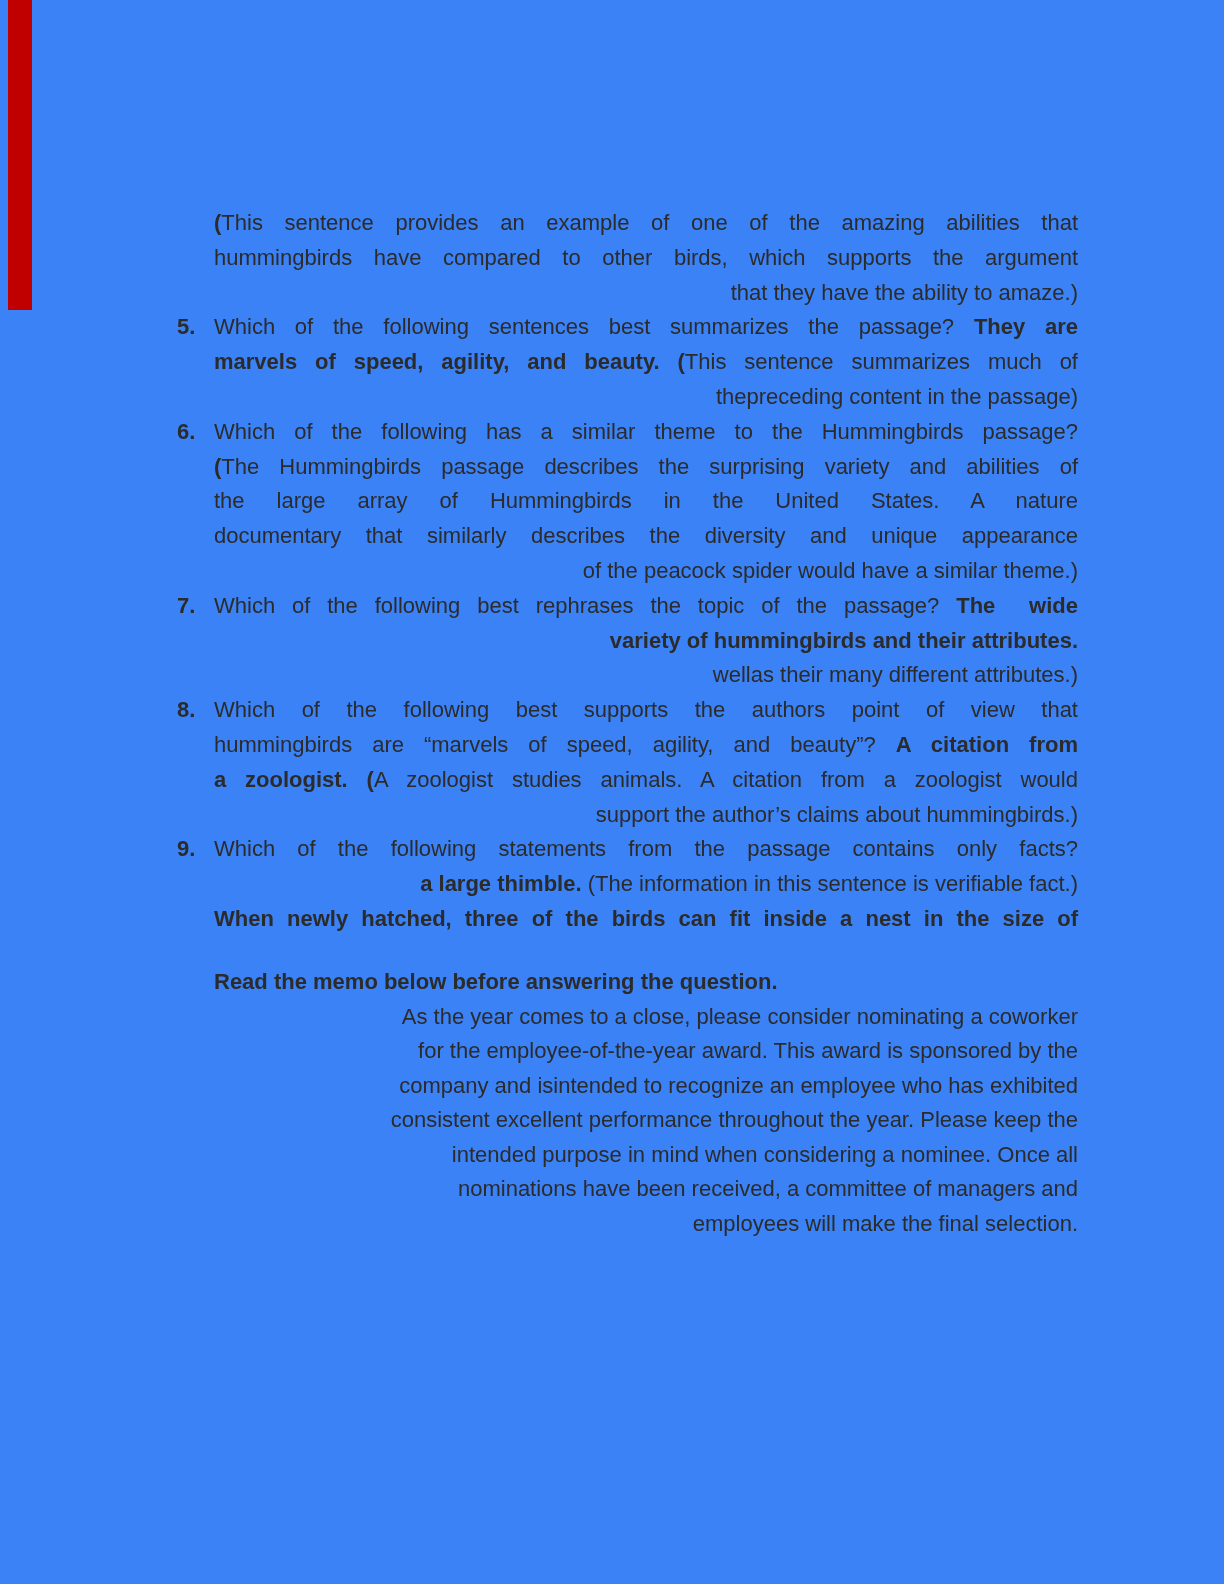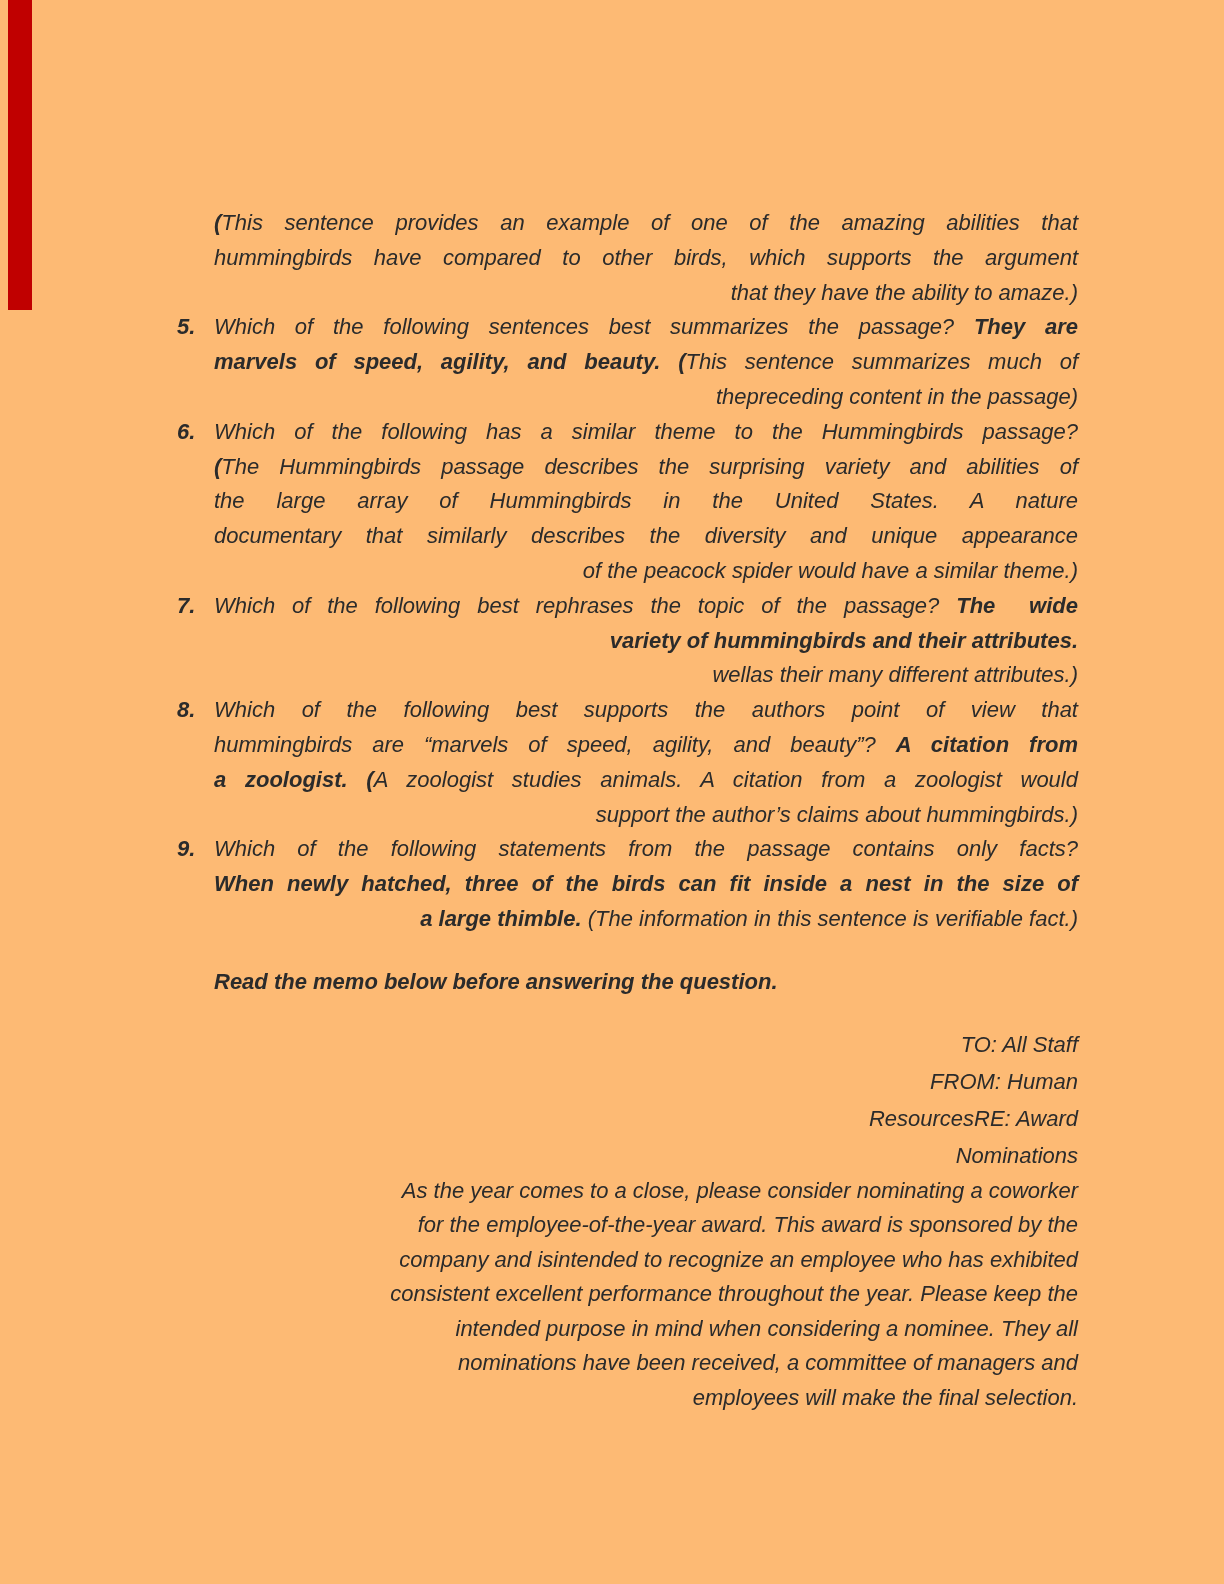--- a/index.html
+++ b/index.html
@@ -64,7 +64,7 @@
 </head>
 <body>
 
-<div class="page" style="color: rgb(43, 43, 43); background: #fdba74; font-style: italic;">
+<div class="page" style="color: rgb(43, 43, 43); background: #3b82f6;">
   <div class="red-bar" style="background: rgb(192, 0, 0);"></div>
   <div class="content">
     <section class="qlist">

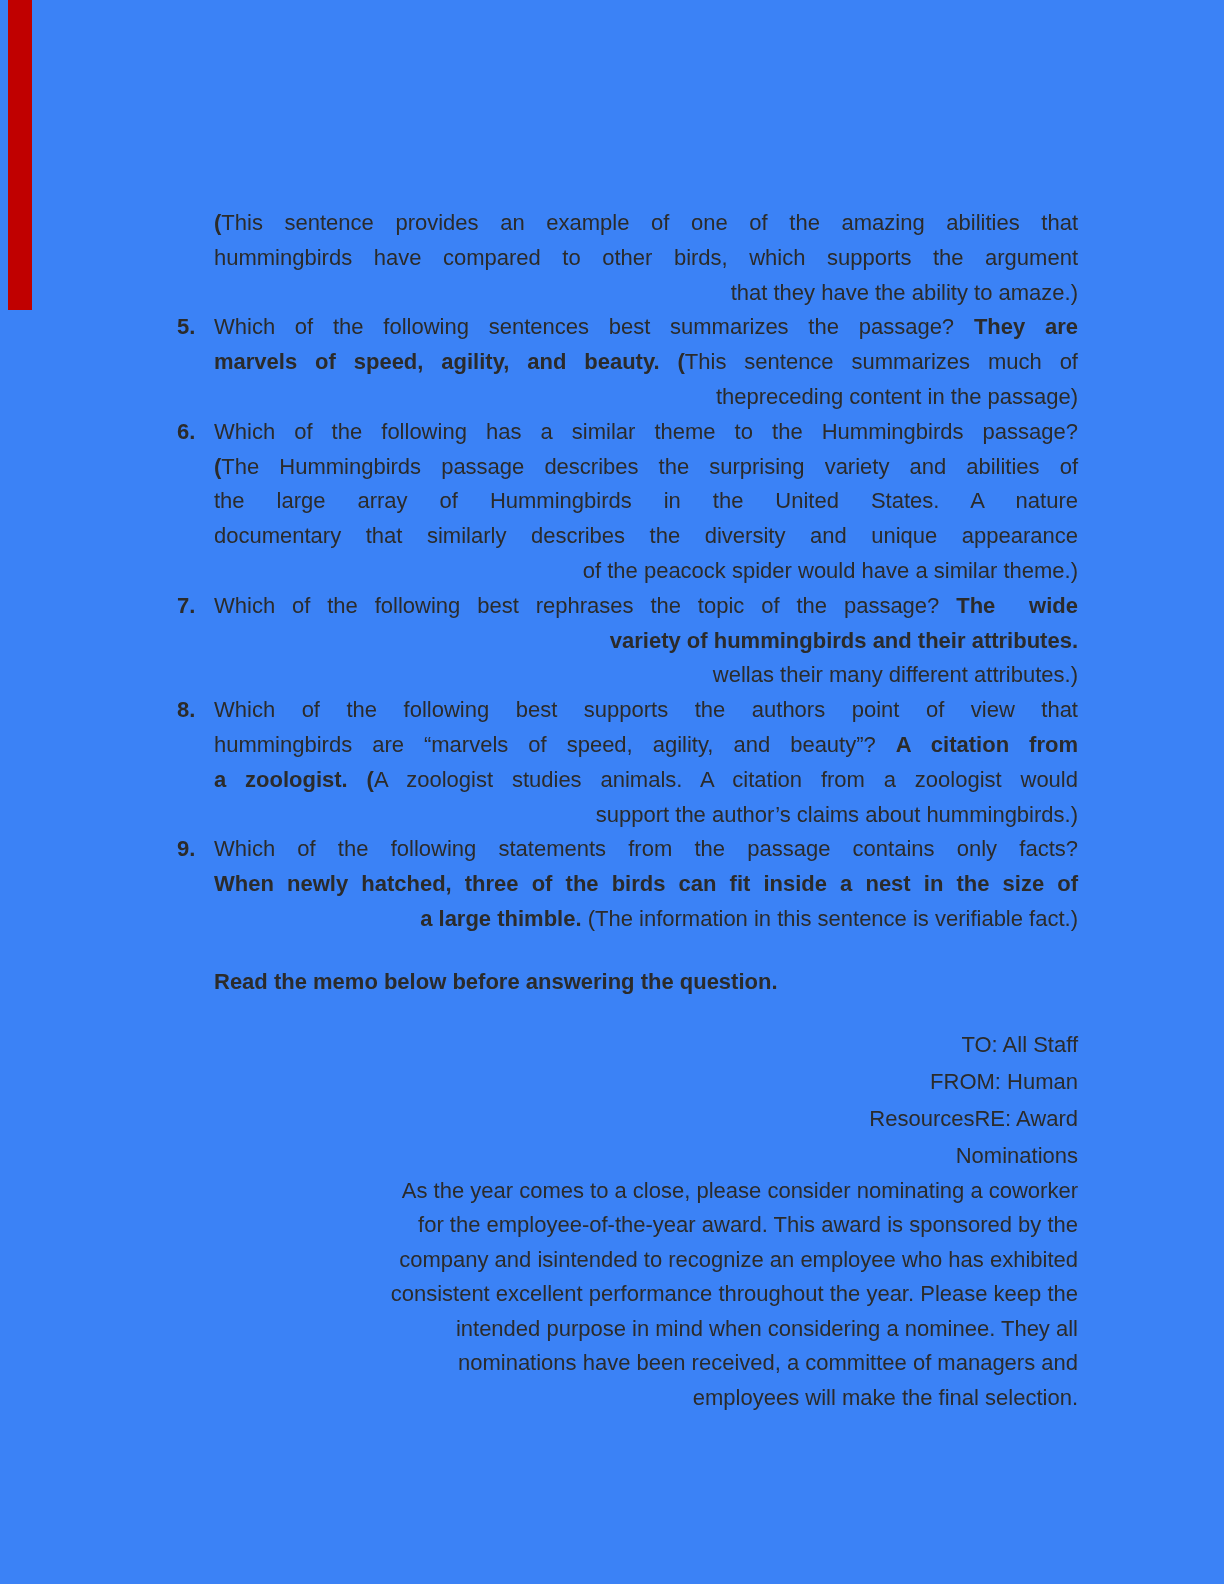--- a/index.html
+++ b/index.html
@@ -103,8 +103,8 @@
         <div class="item">
           <span class="num">9.</span>
           <div class="line jl"><span class="r">Which of the following statements from the passage contains only facts?</span></div>
+          <div class="line"><span class="b">a large thimble. </span><span class="r">(The information in this sentence is verifiable fact.)</span></div>
           <div class="line jl"><span class="b">When newly hatched, three of the birds can fit inside a nest in the size of</span></div>
-          <div class="line"><span class="b">a large thimble. </span><span class="r">(The information in this sentence is verifiable fact.)</span></div>
         </div>
       </section>
     <section class="memo">

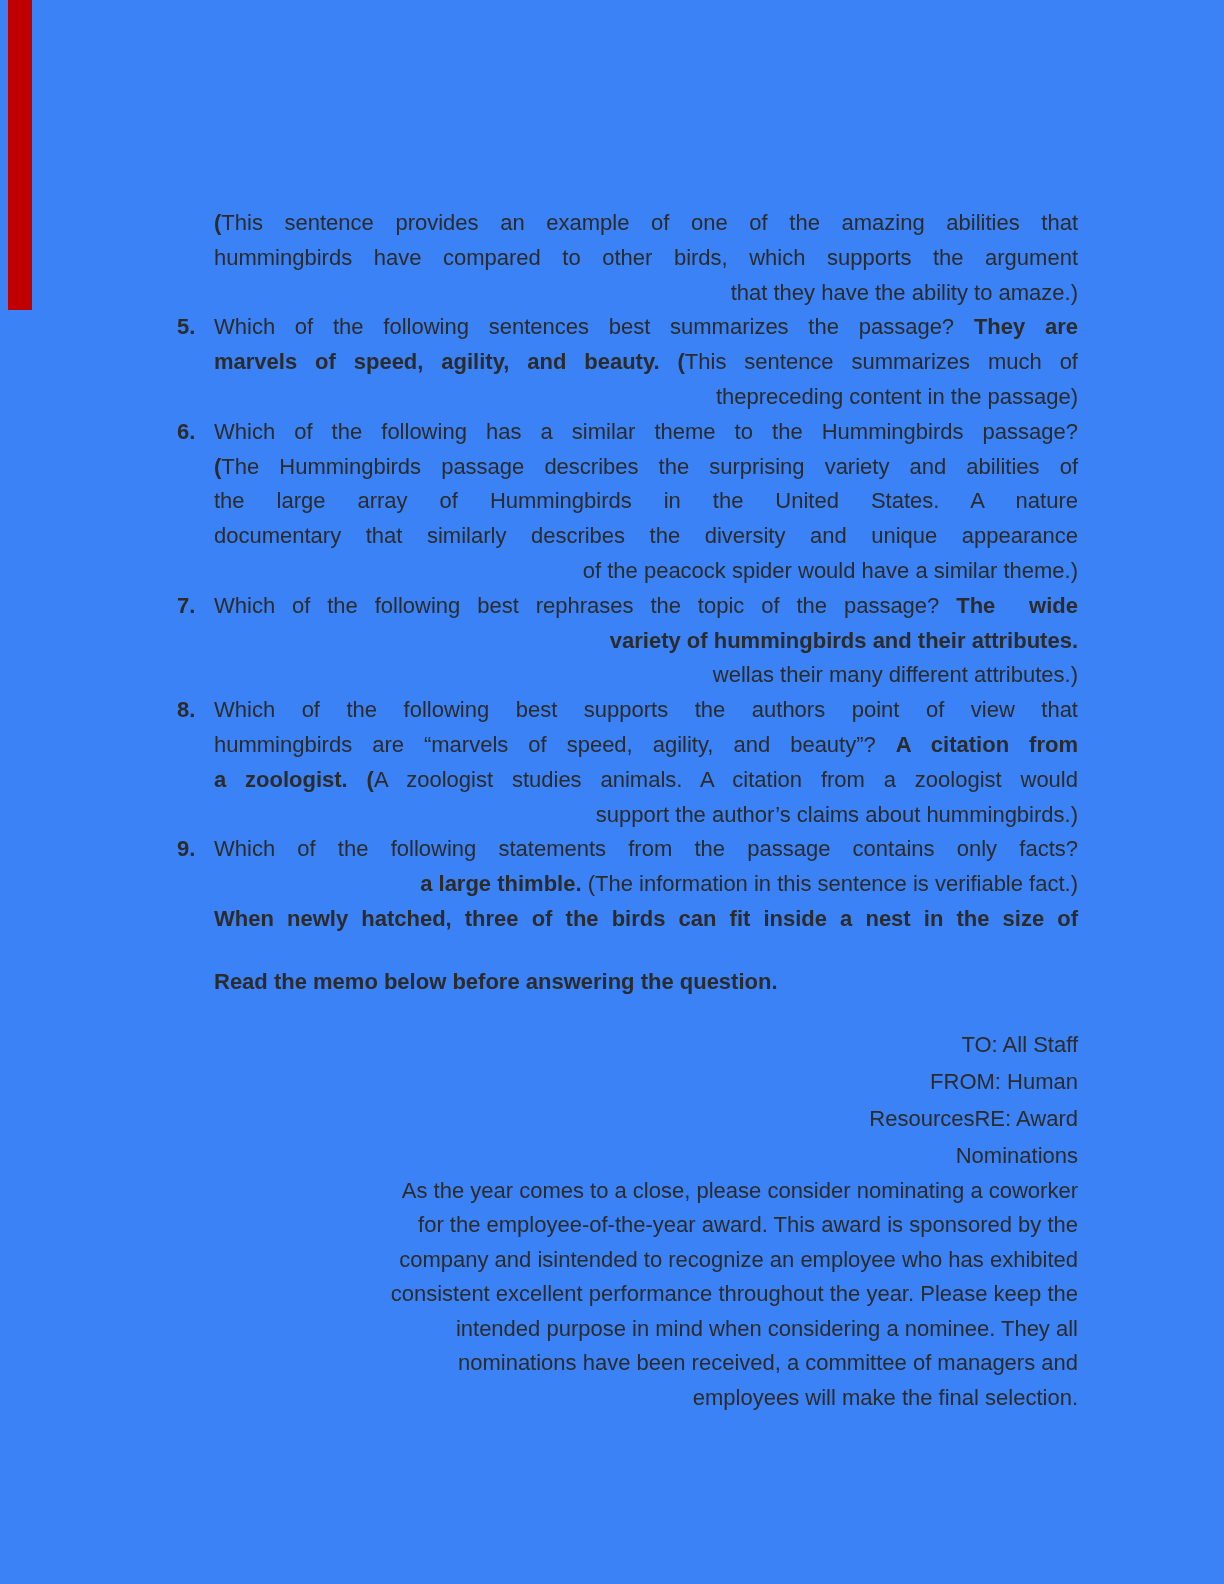--- a/index.html
+++ b/index.html
@@ -109,12 +109,6 @@
       </section>
     <section class="memo">
       <div class="memo-instruction">Read the memo below before answering the question.</div>
-      <div class="memo-header">
-          <div class="line">TO: All Staff</div>
-          <div class="line">FROM: Human</div>
-          <div class="line">ResourcesRE: Award</div>
-          <div class="line">Nominations</div>
-        </div>
       <div class="memo-body">
           <div class="line">As the year comes to a close, please consider nominating a coworker</div>
           <div class="line">for the employee-of-the-year award. This award is sponsored by the</div>

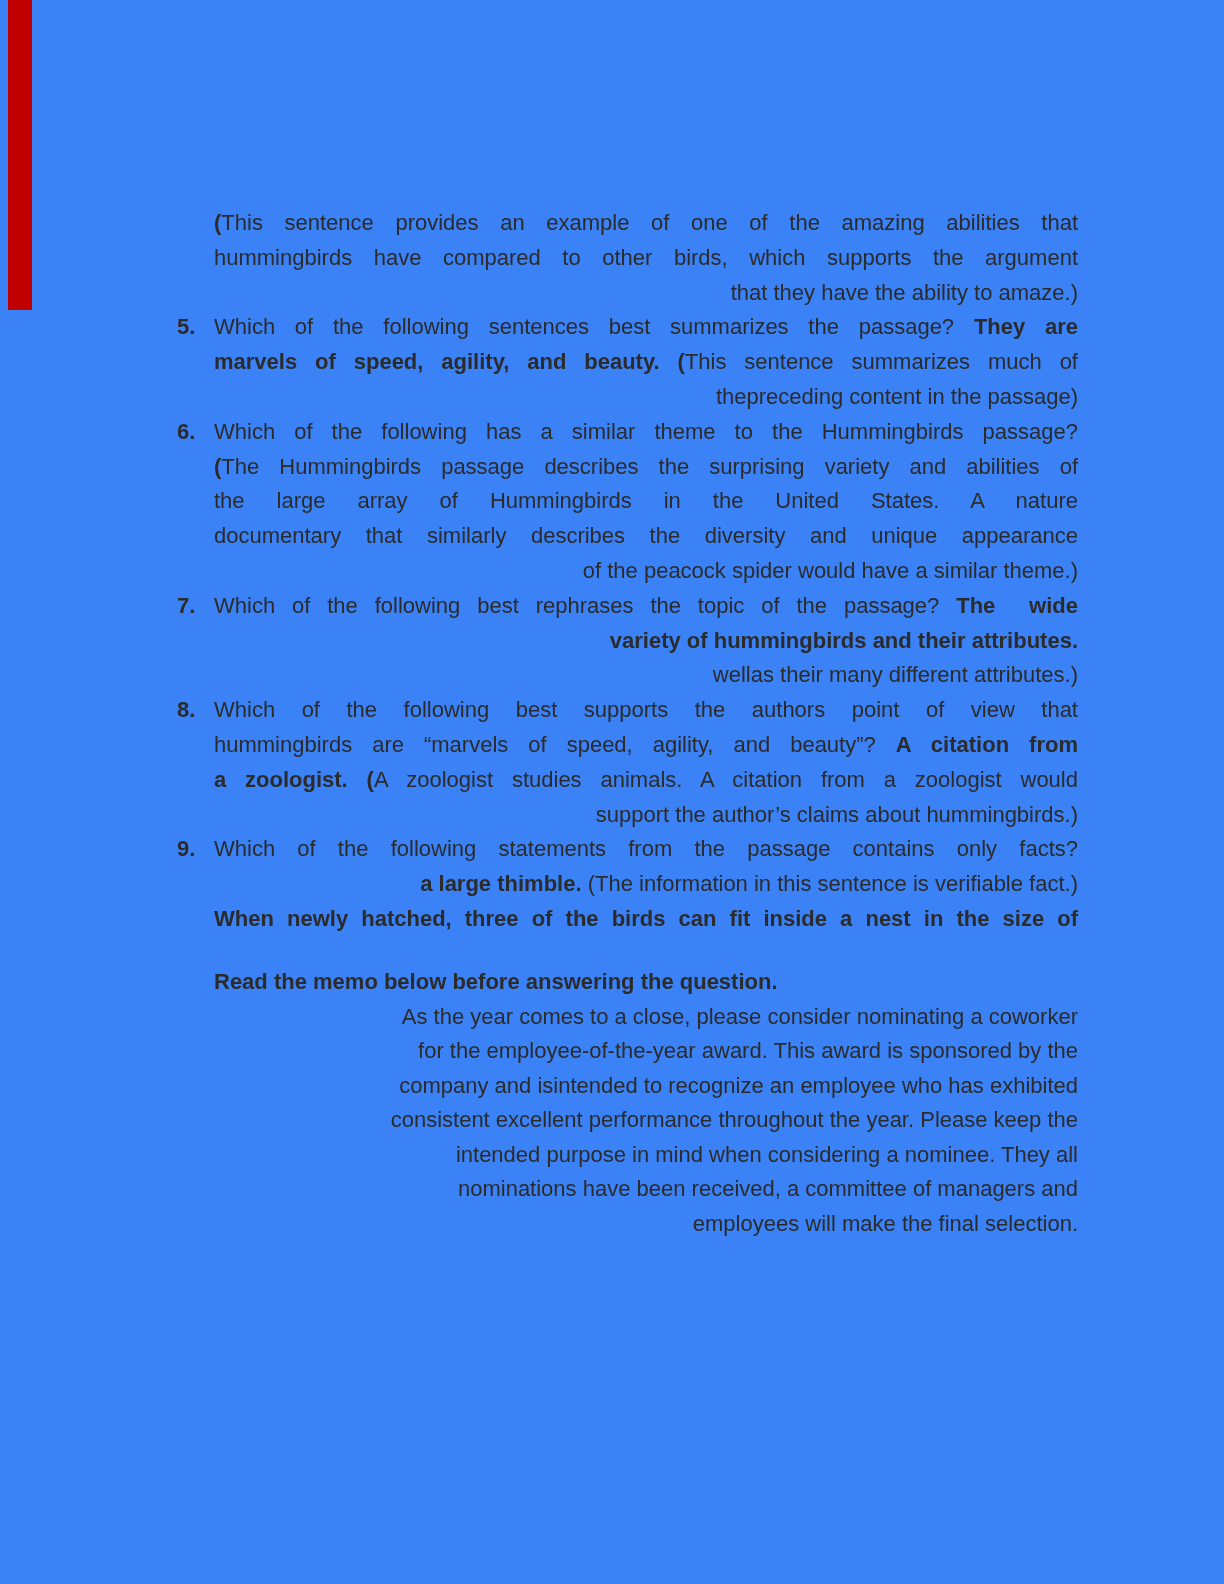--- a/index.html
+++ b/index.html
@@ -114,7 +114,7 @@
           <div class="line">for the employee-of-the-year award. This award is sponsored by the</div>
           <div class="line">company and isintended to recognize an employee who has exhibited</div>
           <div class="line">consistent excellent performance throughout the year. Please keep the</div>
-          <div class="line">intended purpose in mind when considering a nominee. They all</div>
+          <div class="line">intended purpose in mind when considering a nominee. Once all</div>
           <div class="line">nominations have been received, a committee of managers and</div>
           <div class="line">employees will make the final selection.</div>
         </div>

